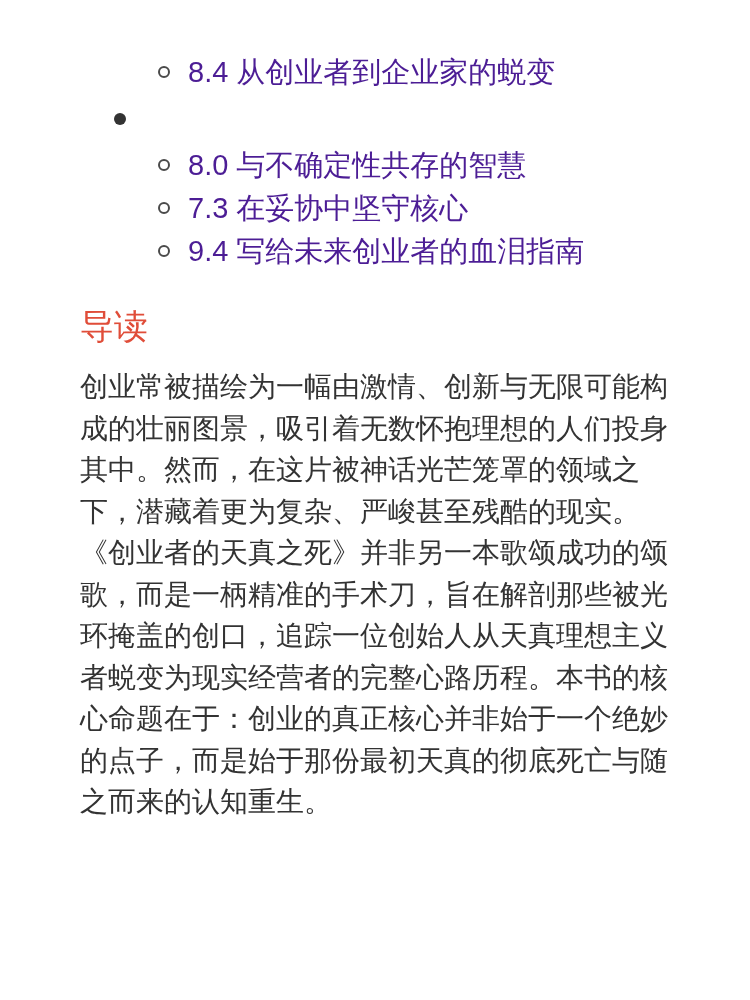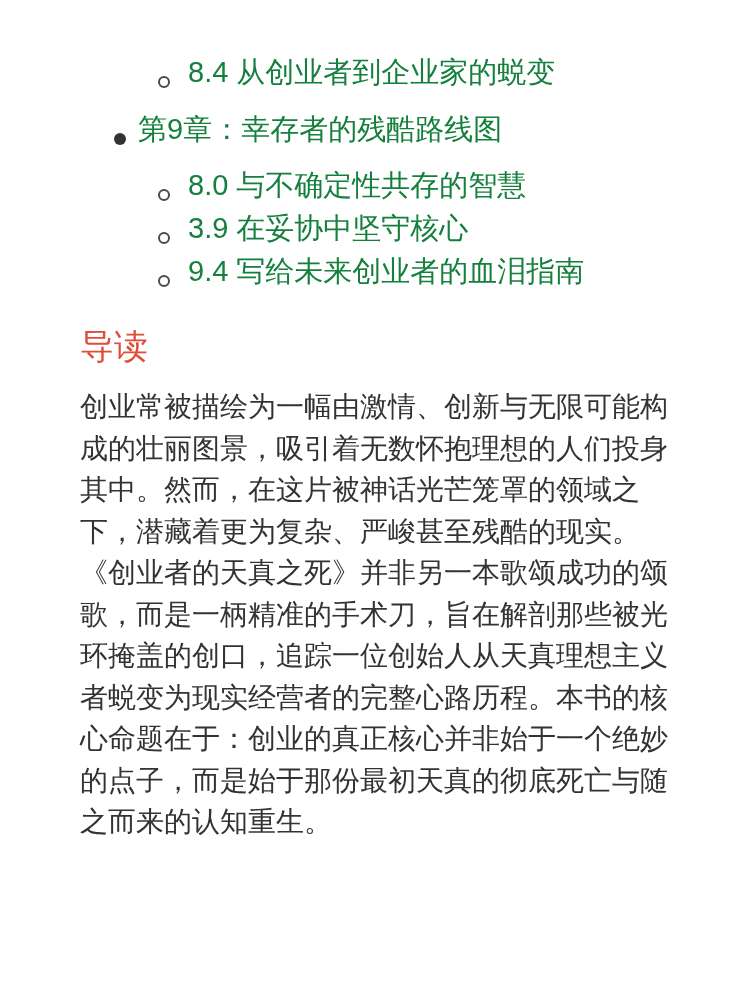--- a/index.html
+++ b/index.html
@@ -22,10 +22,10 @@
   
   .toc-row {
     display: flex;
-    align-items: flex-end;
+    align-items: center;
     font-size: 29px;
     line-height: 32px;
-    color: #15803d;
+    color: #4c1d95;
   }
   .toc-row.level-1 {
     padding-left: 34px;

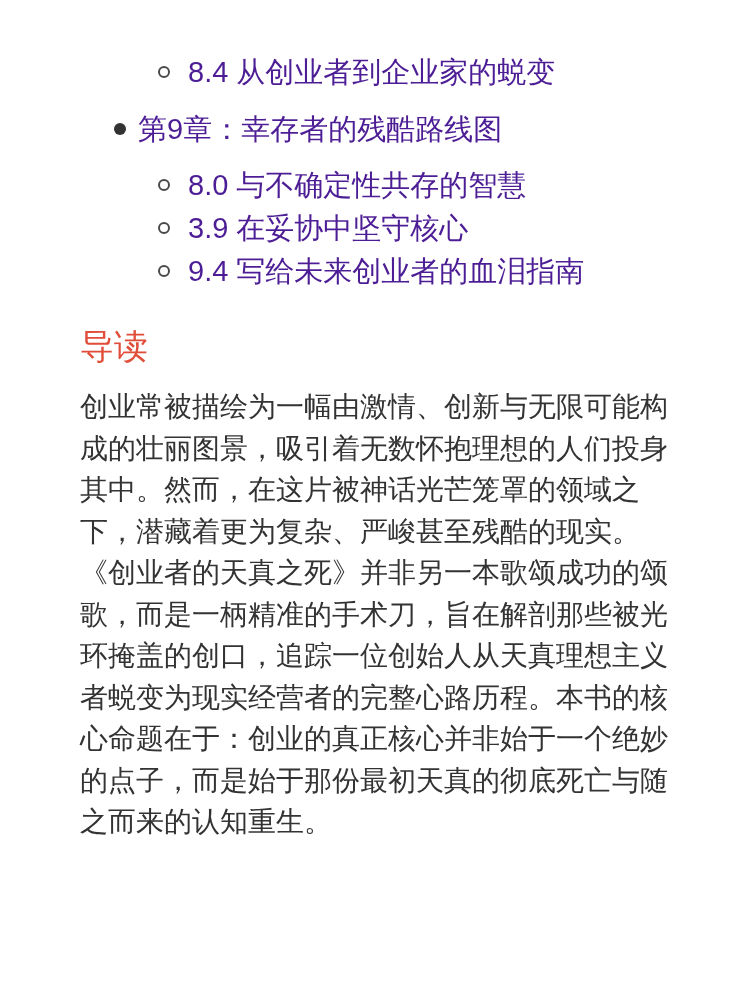--- a/index.html
+++ b/index.html
@@ -102,7 +102,6 @@
 
       <div class="toc-row level-1">
         <span class="bullet disc"></span>
-        <span class="toc-label">第9章：幸存者的残酷路线图</span>
       </div>
 
       <div class="toc-row level-2">

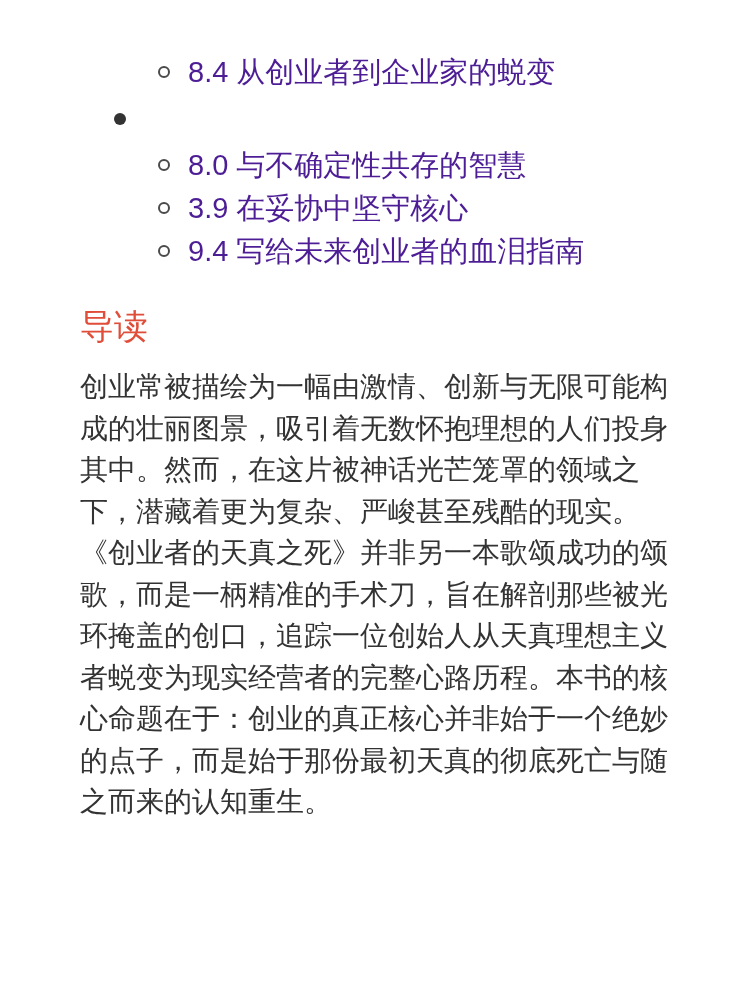--- a/index.html
+++ b/index.html
@@ -112,7 +112,7 @@
 
       <div class="toc-row level-2">
         <span class="bullet circle"></span>
-        <span class="toc-label">3.9 在妥协中坚守核心</span>
+        <span class="toc-label">7.3 在妥协中坚守核心</span>
       </div>
 
       <div class="toc-row level-2">

